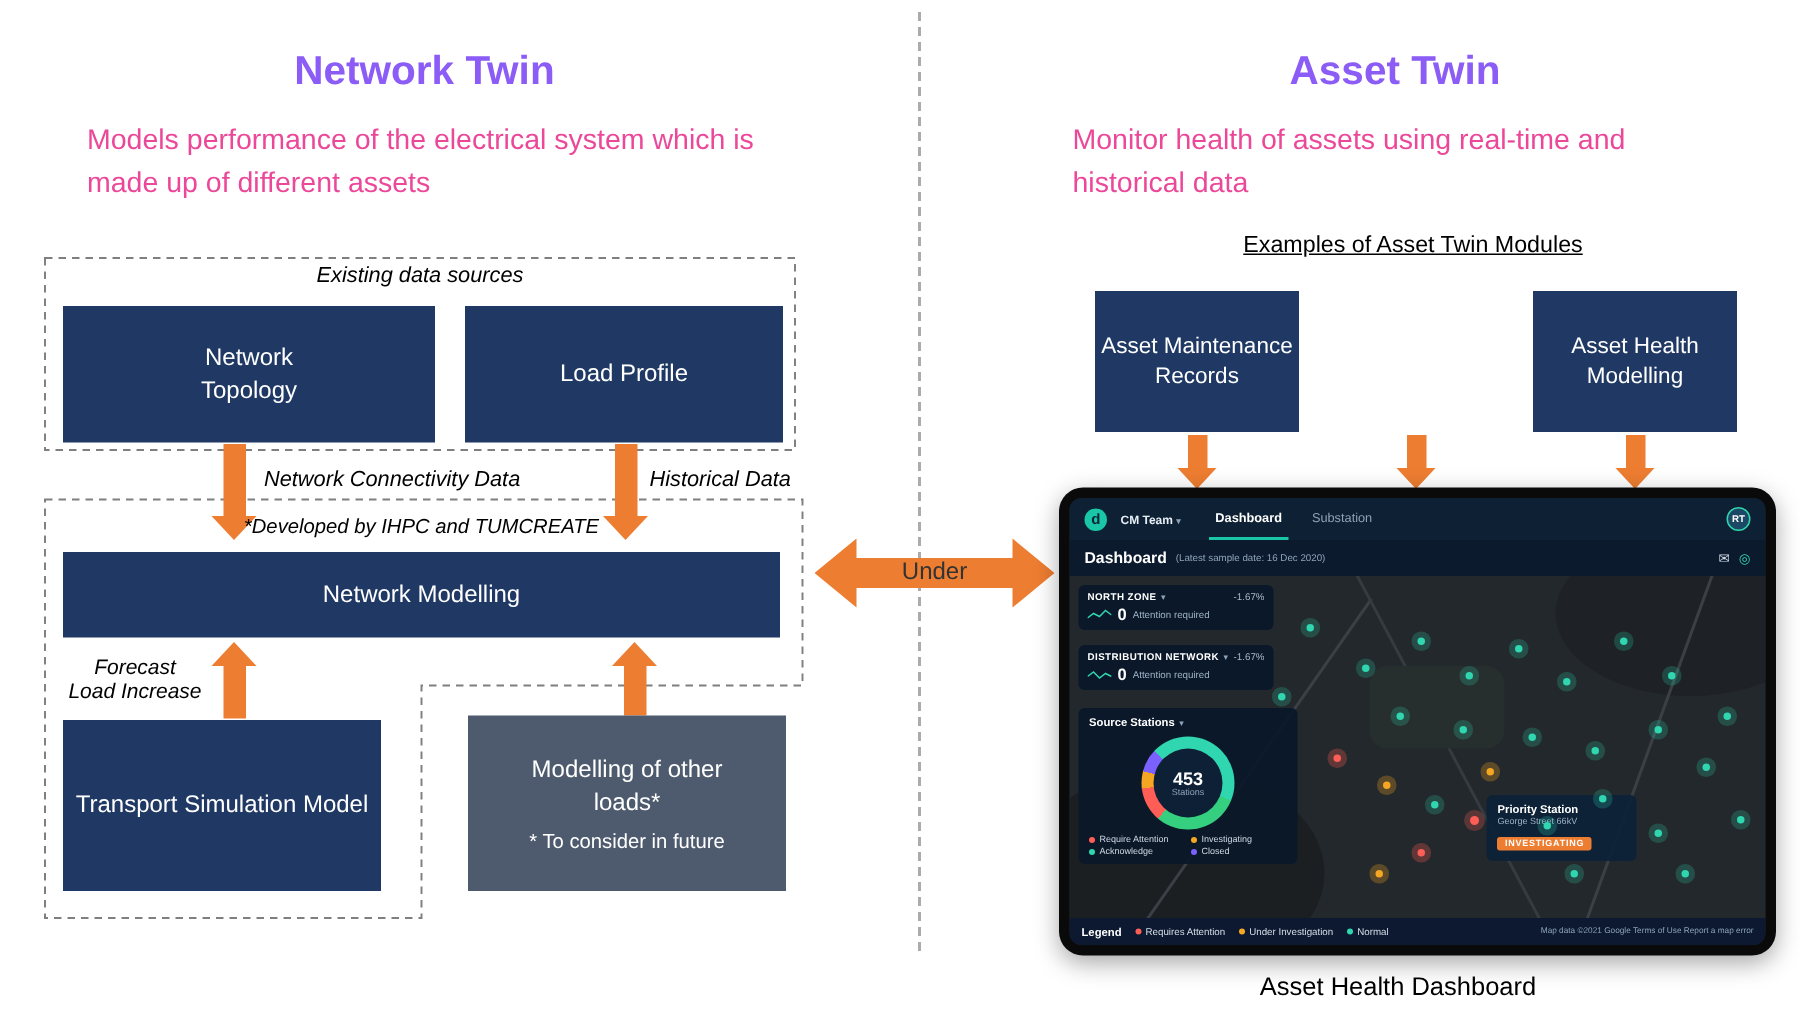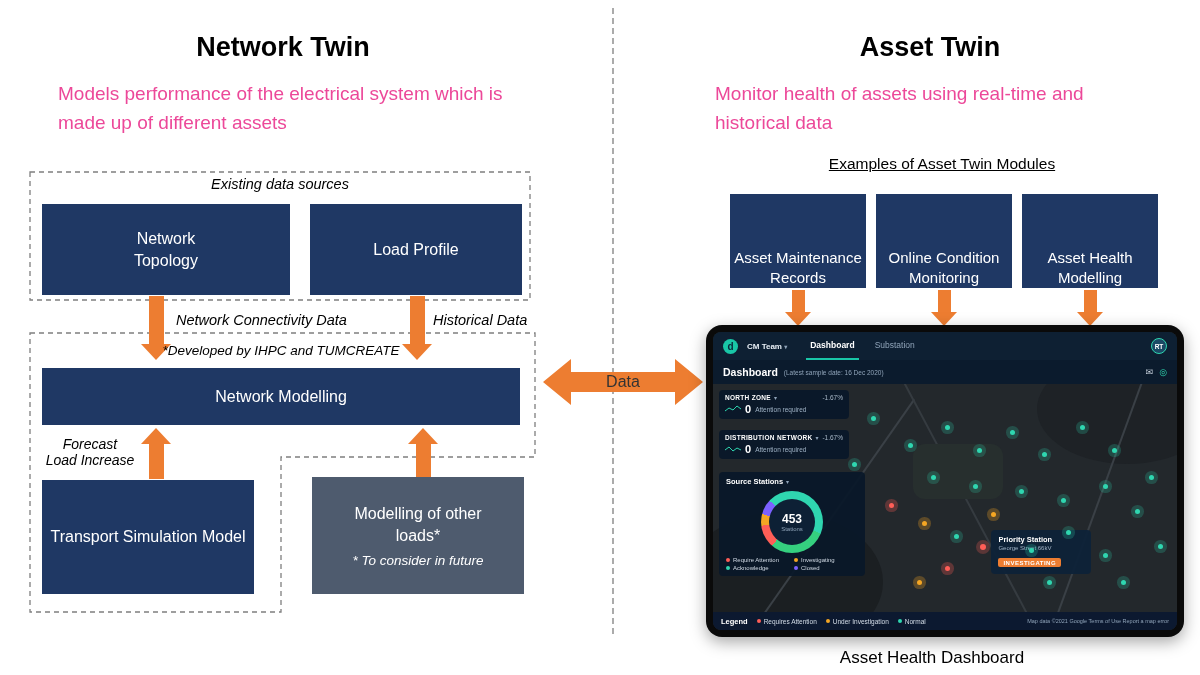--- a/index.html
+++ b/index.html
@@ -5,7 +5,7 @@
   * { margin:0; padding:0; box-sizing:border-box; }
   html,body { width:1200px; height:675px; background:#ffffff; font-family:"Liberation Sans", sans-serif; overflow:hidden; }
   .canvas { position:relative; width:1200px; height:675px; background:#fff; }
-  .title { position:absolute; font-size:27px; font-weight:bold; color:#000000; text-align:center; }
+  .title { position:absolute; font-size:27px; font-weight:bold; color:#8b5cf6; text-align:center; }
   .subtitle { position:absolute; font-size:19px; color:#ec4899; line-height:1.5; }
   .italic-label { position:absolute; font-size:14.5px; font-style:italic; color:#000; }
 

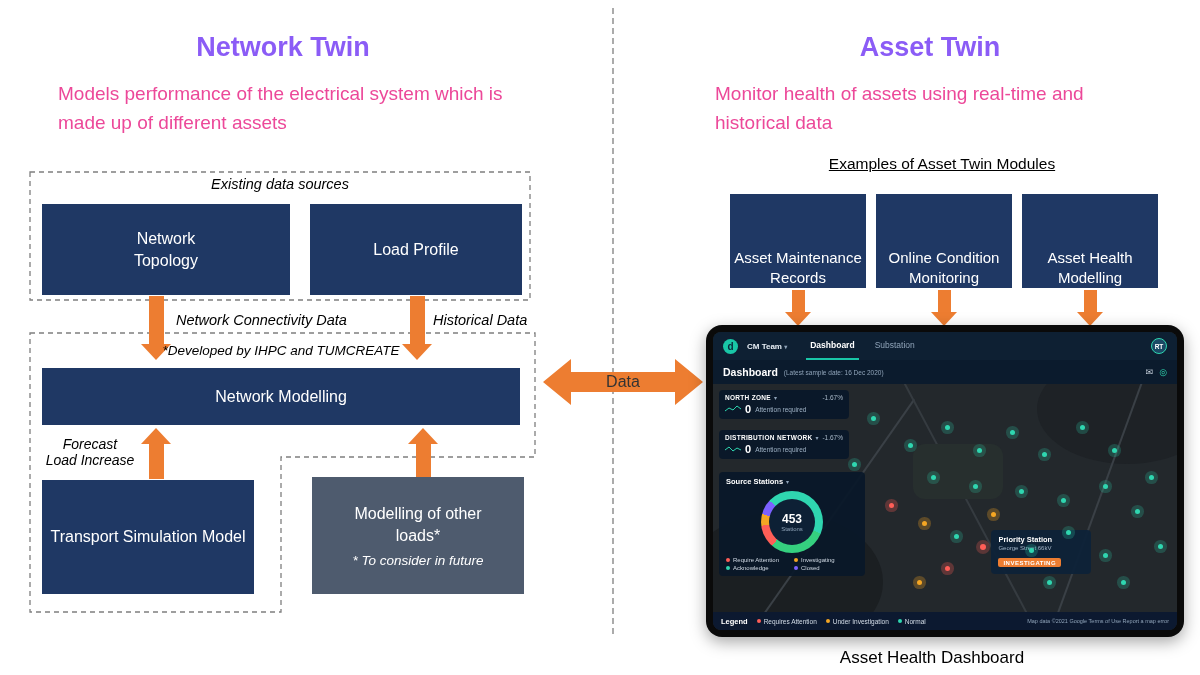--- a/index.html
+++ b/index.html
@@ -52,7 +52,7 @@
   .right-title { left:652px; top:32px; width:556px; }
   .right-sub   { left:715px; top:80px; width:420px; }
   .lbl-examples { position:absolute; left:712px; top:155px; width:460px; text-align:center; font-size:15.5px; color:#000; text-decoration:underline; }
-  .module-box { position:absolute; top:194px; width:136px; height:94px; font-size:15px;align-items:flex-end; }
+  .module-box { position:absolute; top:194px; width:136px; height:94px; font-size:15px; }
   .mod-1 { left:730px; } .mod-2 { left:876px; } .mod-3 { left:1022px; }
   .arr-mod { top:290px; height:36px; }
   .arr-mod .head { border-left-width:13px; border-right-width:13px; border-top-width:14px; }

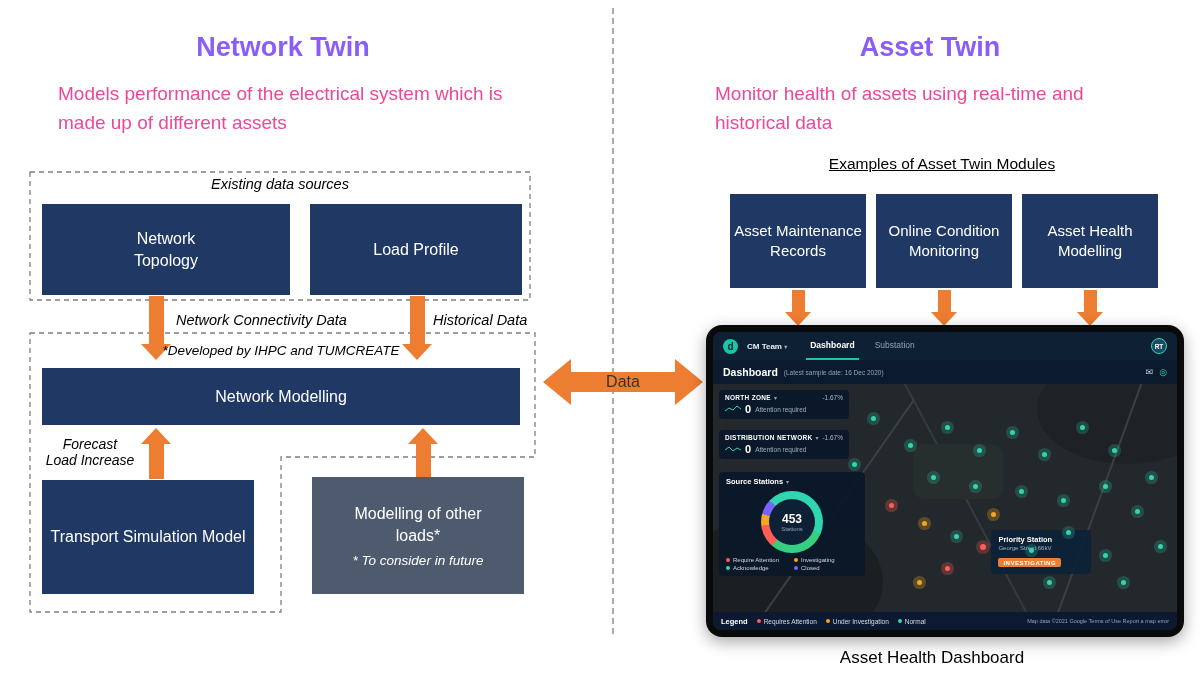--- a/index.html
+++ b/index.html
@@ -203,9 +203,6 @@
 
   <div class="navy-box module-box mod-1">
     <span>Asset Maintenance Records</span>
-  </div>
-  <div class="navy-box module-box mod-2">
-    <span>Online Condition Monitoring</span>
   </div>
   <div class="navy-box module-box mod-3">
     <span>Asset Health Modelling</span>

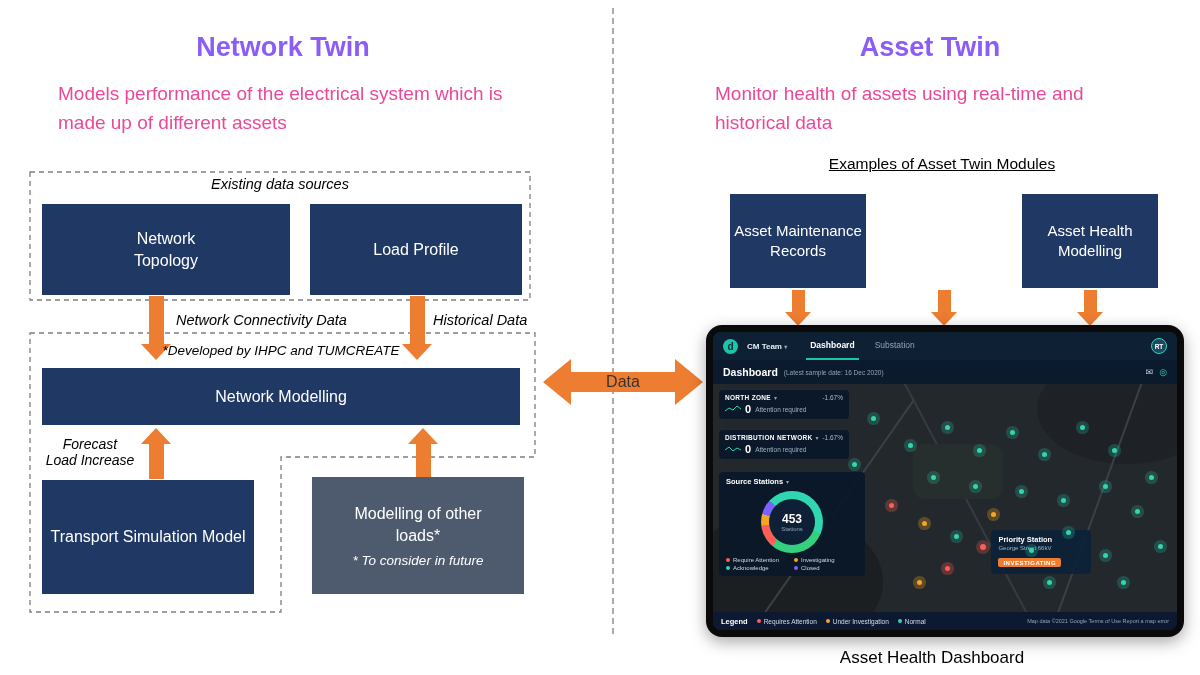--- a/index.html
+++ b/index.html
@@ -194,7 +194,7 @@
     <svg width="160" height="58">
       <polygon points="0,29 28,6 28,19 132,19 132,6 160,29 132,52 132,39 28,39 28,52" fill="#ED7D31"></polygon>
     </svg>
-    <span class="data-text">Data</span>
+    <span class="data-text">Under</span>
   </div>
 
   <h1 class="title right-title">Asset Twin</h1>

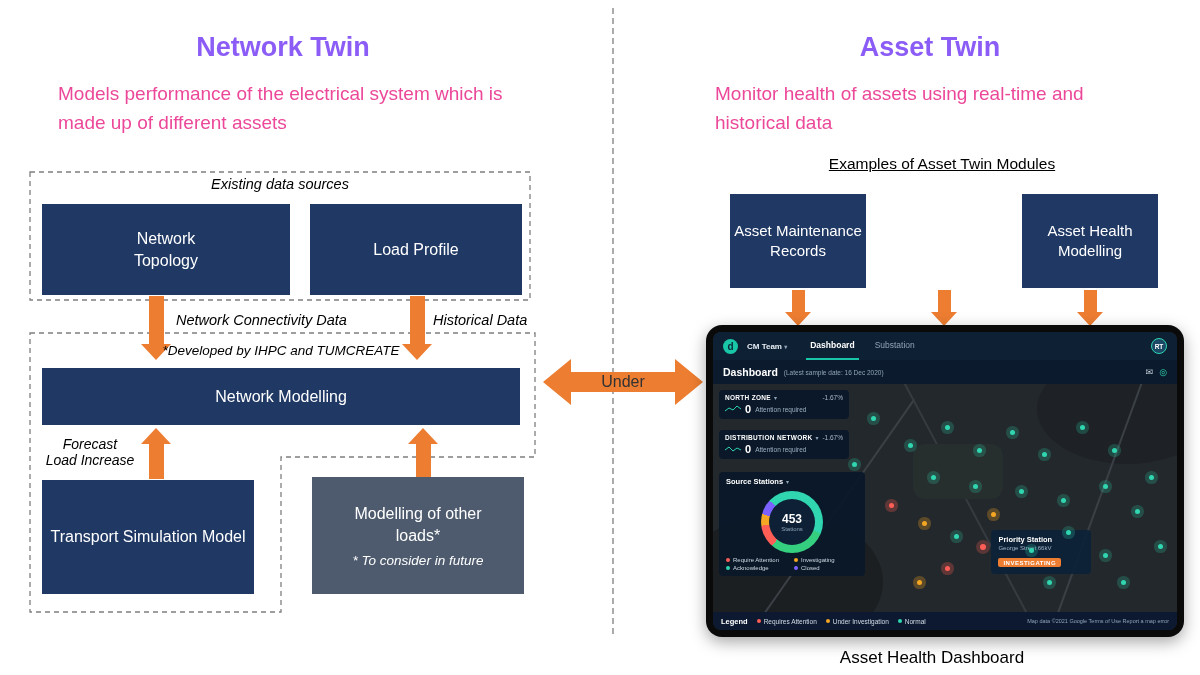--- a/index.html
+++ b/index.html
@@ -46,7 +46,7 @@
   .box-transport { left:42px; top:480px; width:212px; height:114px; }
   .box-otherloads { left:312px; top:477px; width:212px; height:117px; }
   .box-otherloads .main-text { font-size:16px; line-height:1.35; }
-  .box-otherloads .note-text { font-size:13.5px; margin-top:6px;font-style:italic; }
+  .box-otherloads .note-text { font-size:13.5px; margin-top:6px; }
 
   
   .right-title { left:652px; top:32px; width:556px; }

